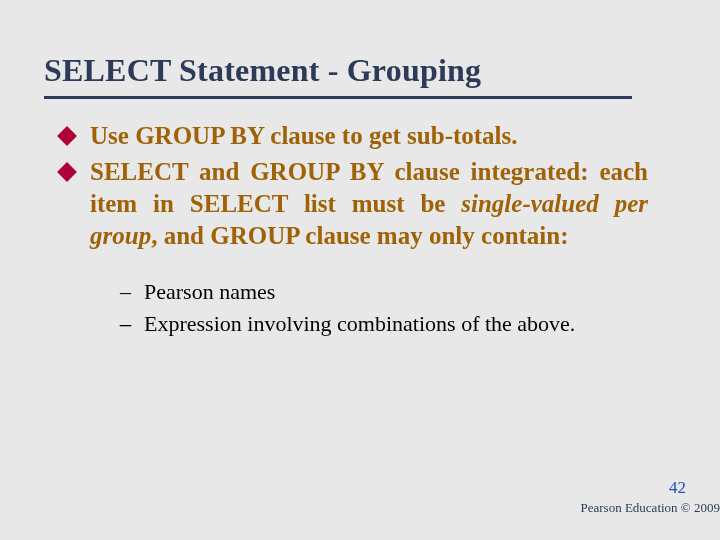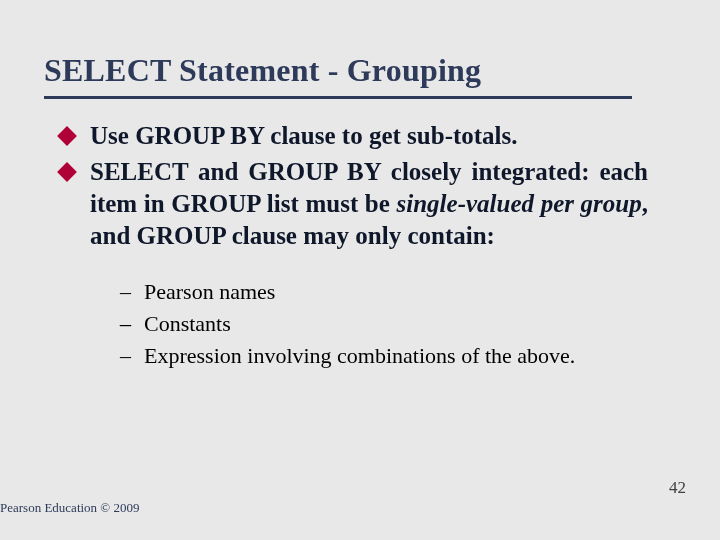--- a/index.html
+++ b/index.html
@@ -47,7 +47,7 @@
     font-size: 25px;
     font-weight: bold;
     line-height: 1.28;
-    color: #0f172a;
+    color: #a16207;
   }
   .bullet1.justify {
     text-align: justify;

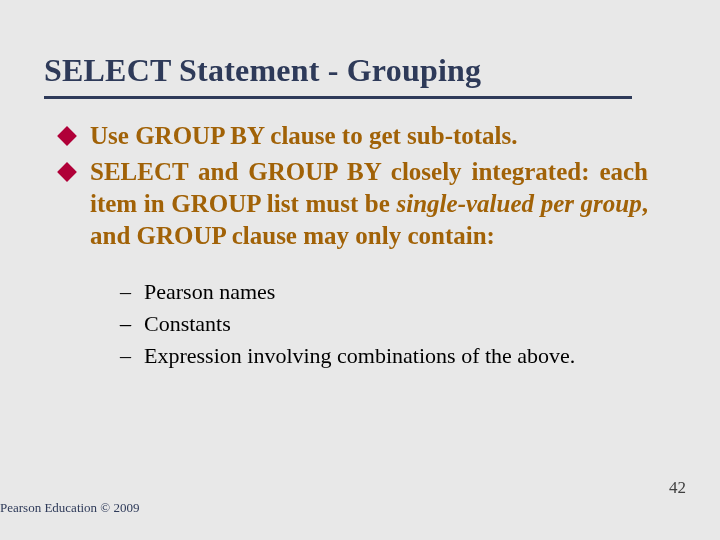--- a/index.html
+++ b/index.html
@@ -114,7 +114,7 @@
 
     <div class="bullet1 justify">
       <span class="diamond"></span>
-      <span>SELECT and GROUP BY closely integrated: each item in GROUP list must be </span><span class="em">single-valued per group</span><span>, and GROUP clause may only contain:</span>
+      <span>SELECT and GROUP BY clause integrated: each item in SELECT list must be </span><span class="em">single-valued per group</span><span>, and GROUP clause may only contain:</span>
     </div>
 
     <div class="sublist">

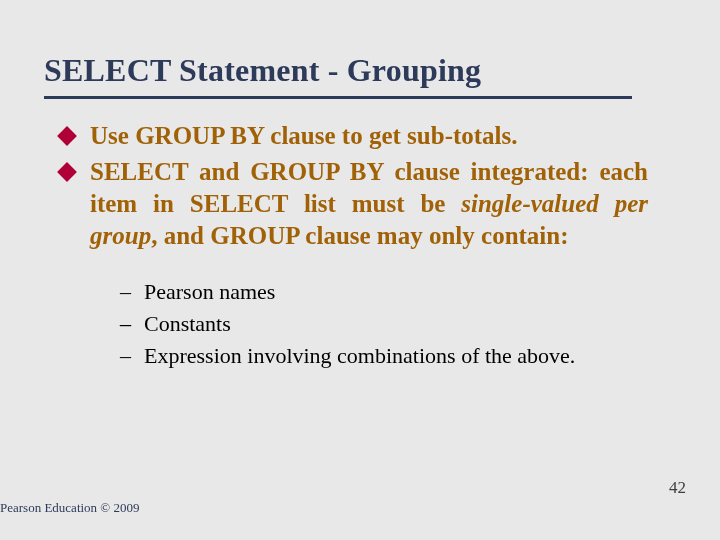--- a/index.html
+++ b/index.html
@@ -127,7 +127,6 @@
       </div>
       <div class="bullet2">
         <span class="dash">–</span>
-        <span>Constants</span>
       </div>
       <div class="bullet2">
         <span class="dash">–</span>

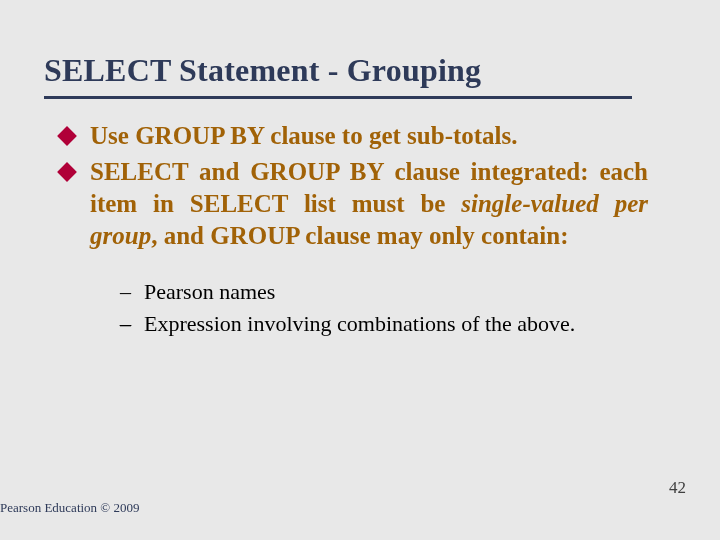--- a/index.html
+++ b/index.html
@@ -94,7 +94,7 @@
     right: 34px;
     bottom: 42px;
     font-size: 17px;
-    color: #404040;
+    color: #1d4ed8;
   }
 </style>
 </head>

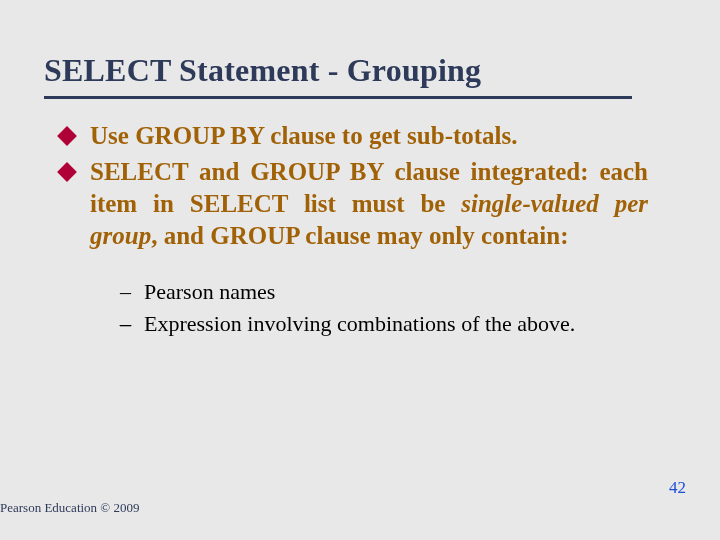--- a/index.html
+++ b/index.html
@@ -85,7 +85,7 @@
     left: 0;
     bottom: 24px;
     width: 720px;
-    text-align: left;
+    text-align: right;
     font-size: 13px;
     color: #2e3a59;
   }

